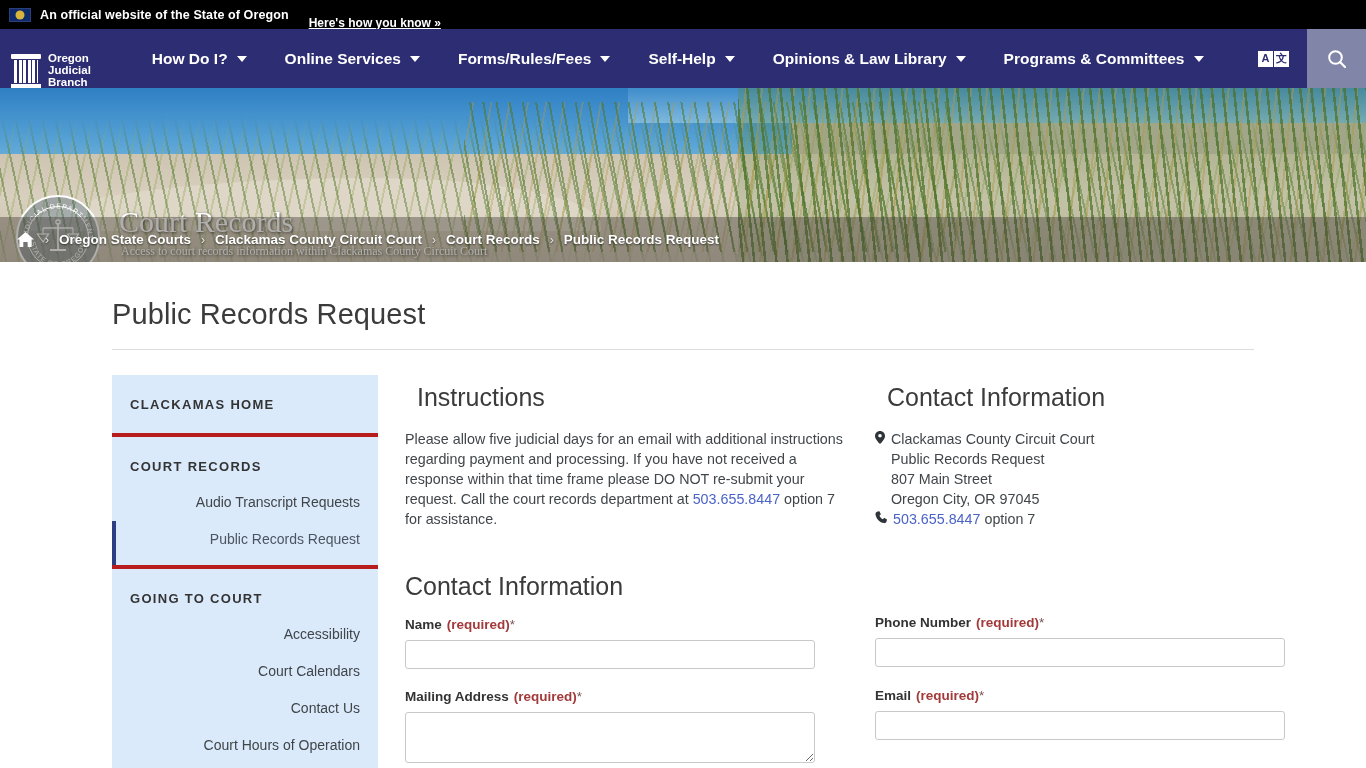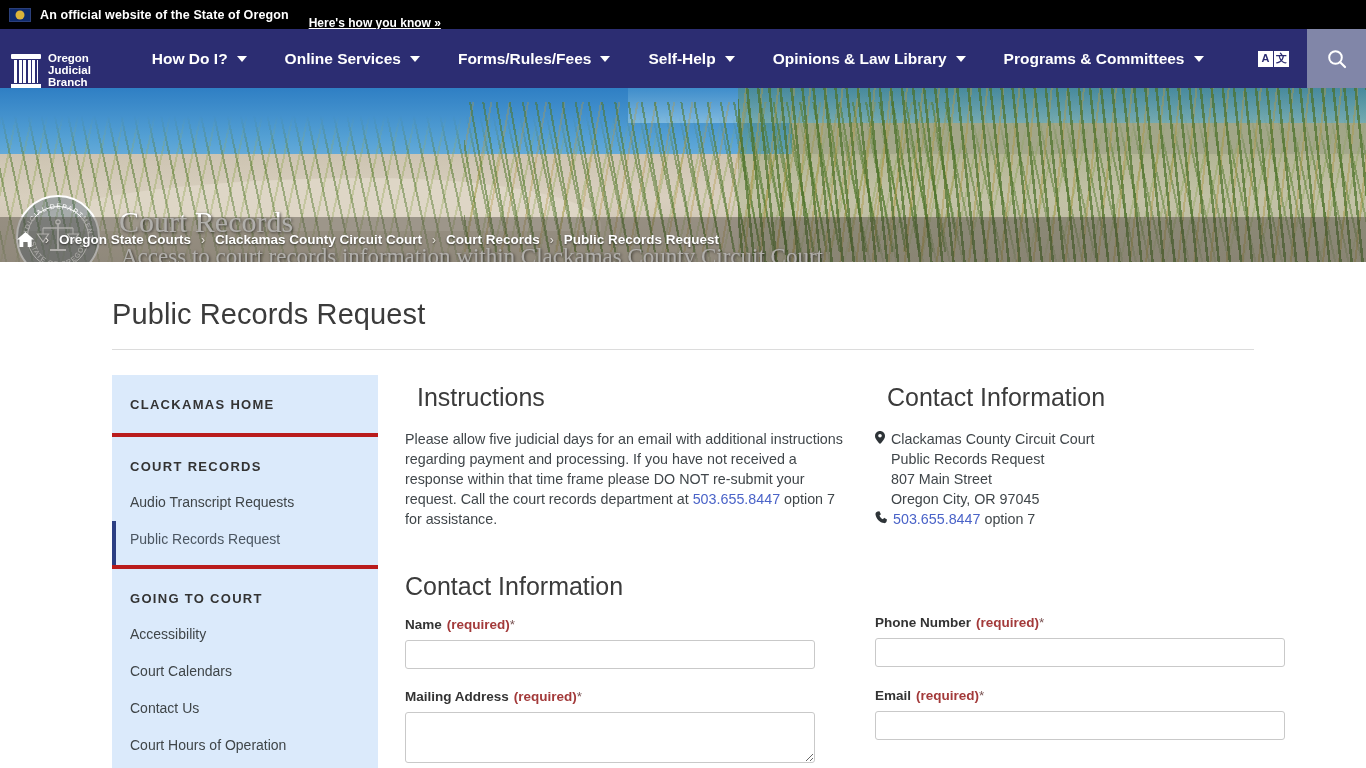--- a/index.html
+++ b/index.html
@@ -247,7 +247,7 @@
   .hero-sub {
     font-family: "Liberation Serif", serif;
     color: #ffffff;
-    font-size: 23px;
+    font-size: 12px;
     text-shadow: 1px 1px 3px rgba(0,0,0,.75);
     margin: 6px 0 0 2px;
   }

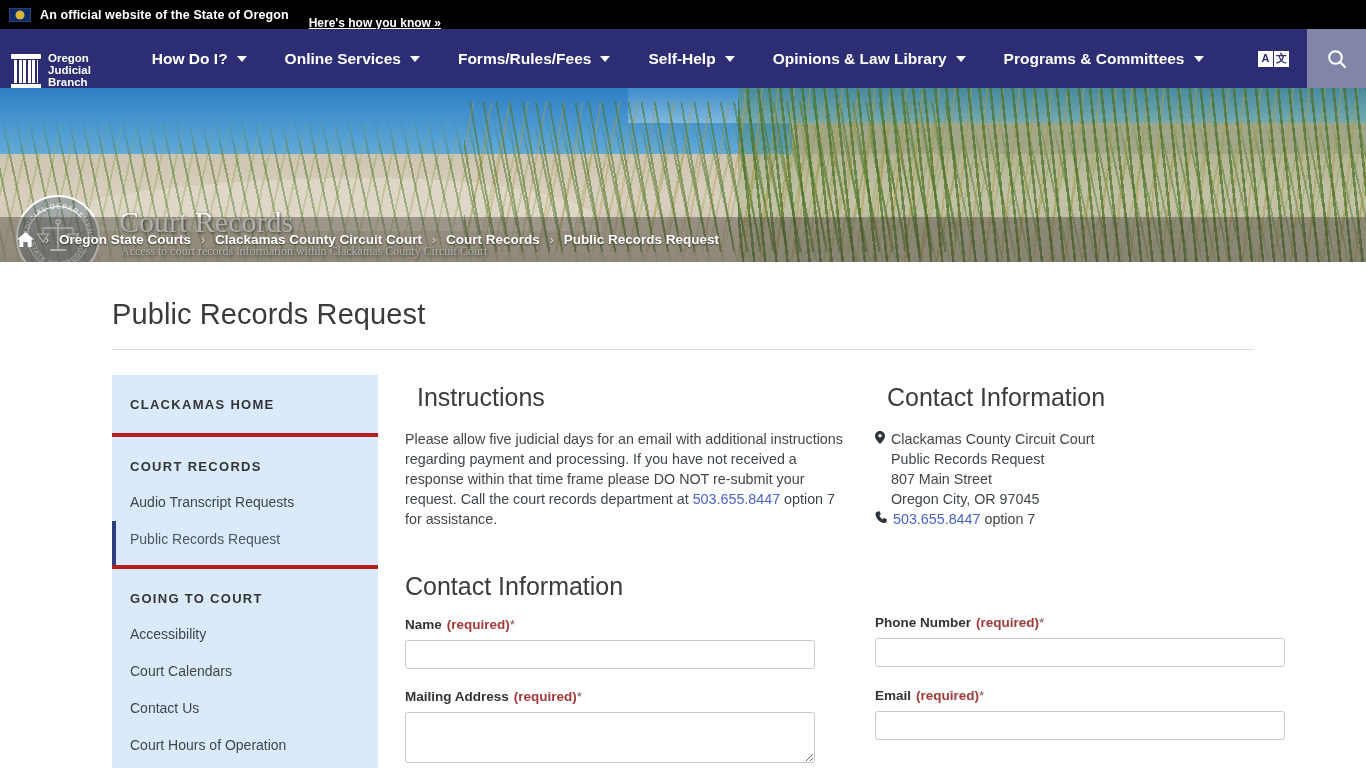--- a/index.html
+++ b/index.html
@@ -325,6 +325,7 @@
     cursor: pointer;
     border-left: 4px solid transparent;
     padding-left: 14px;
+    text-align: right;
   }
   .side-link.active {
     border-left: 4px solid #2c3f83;

